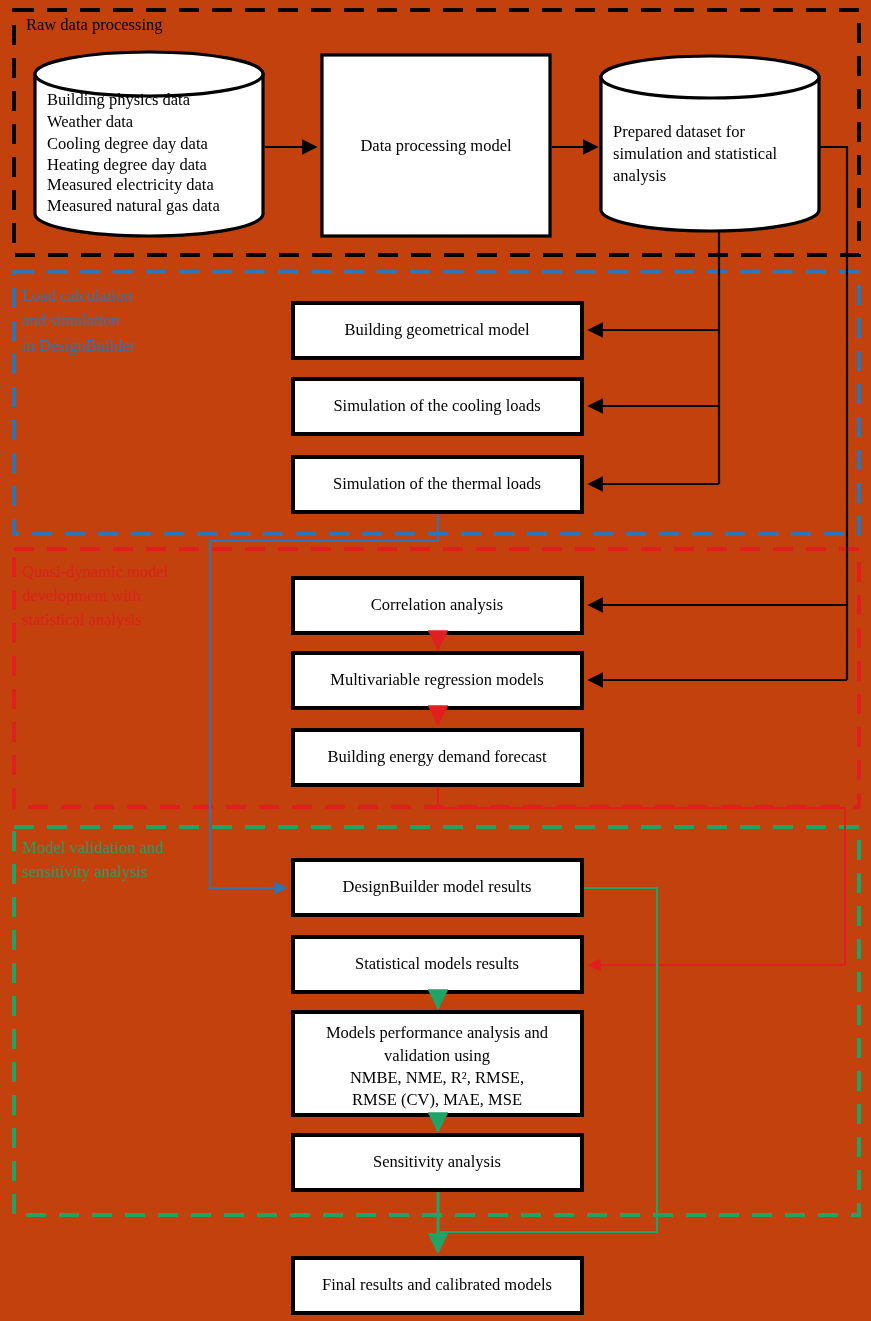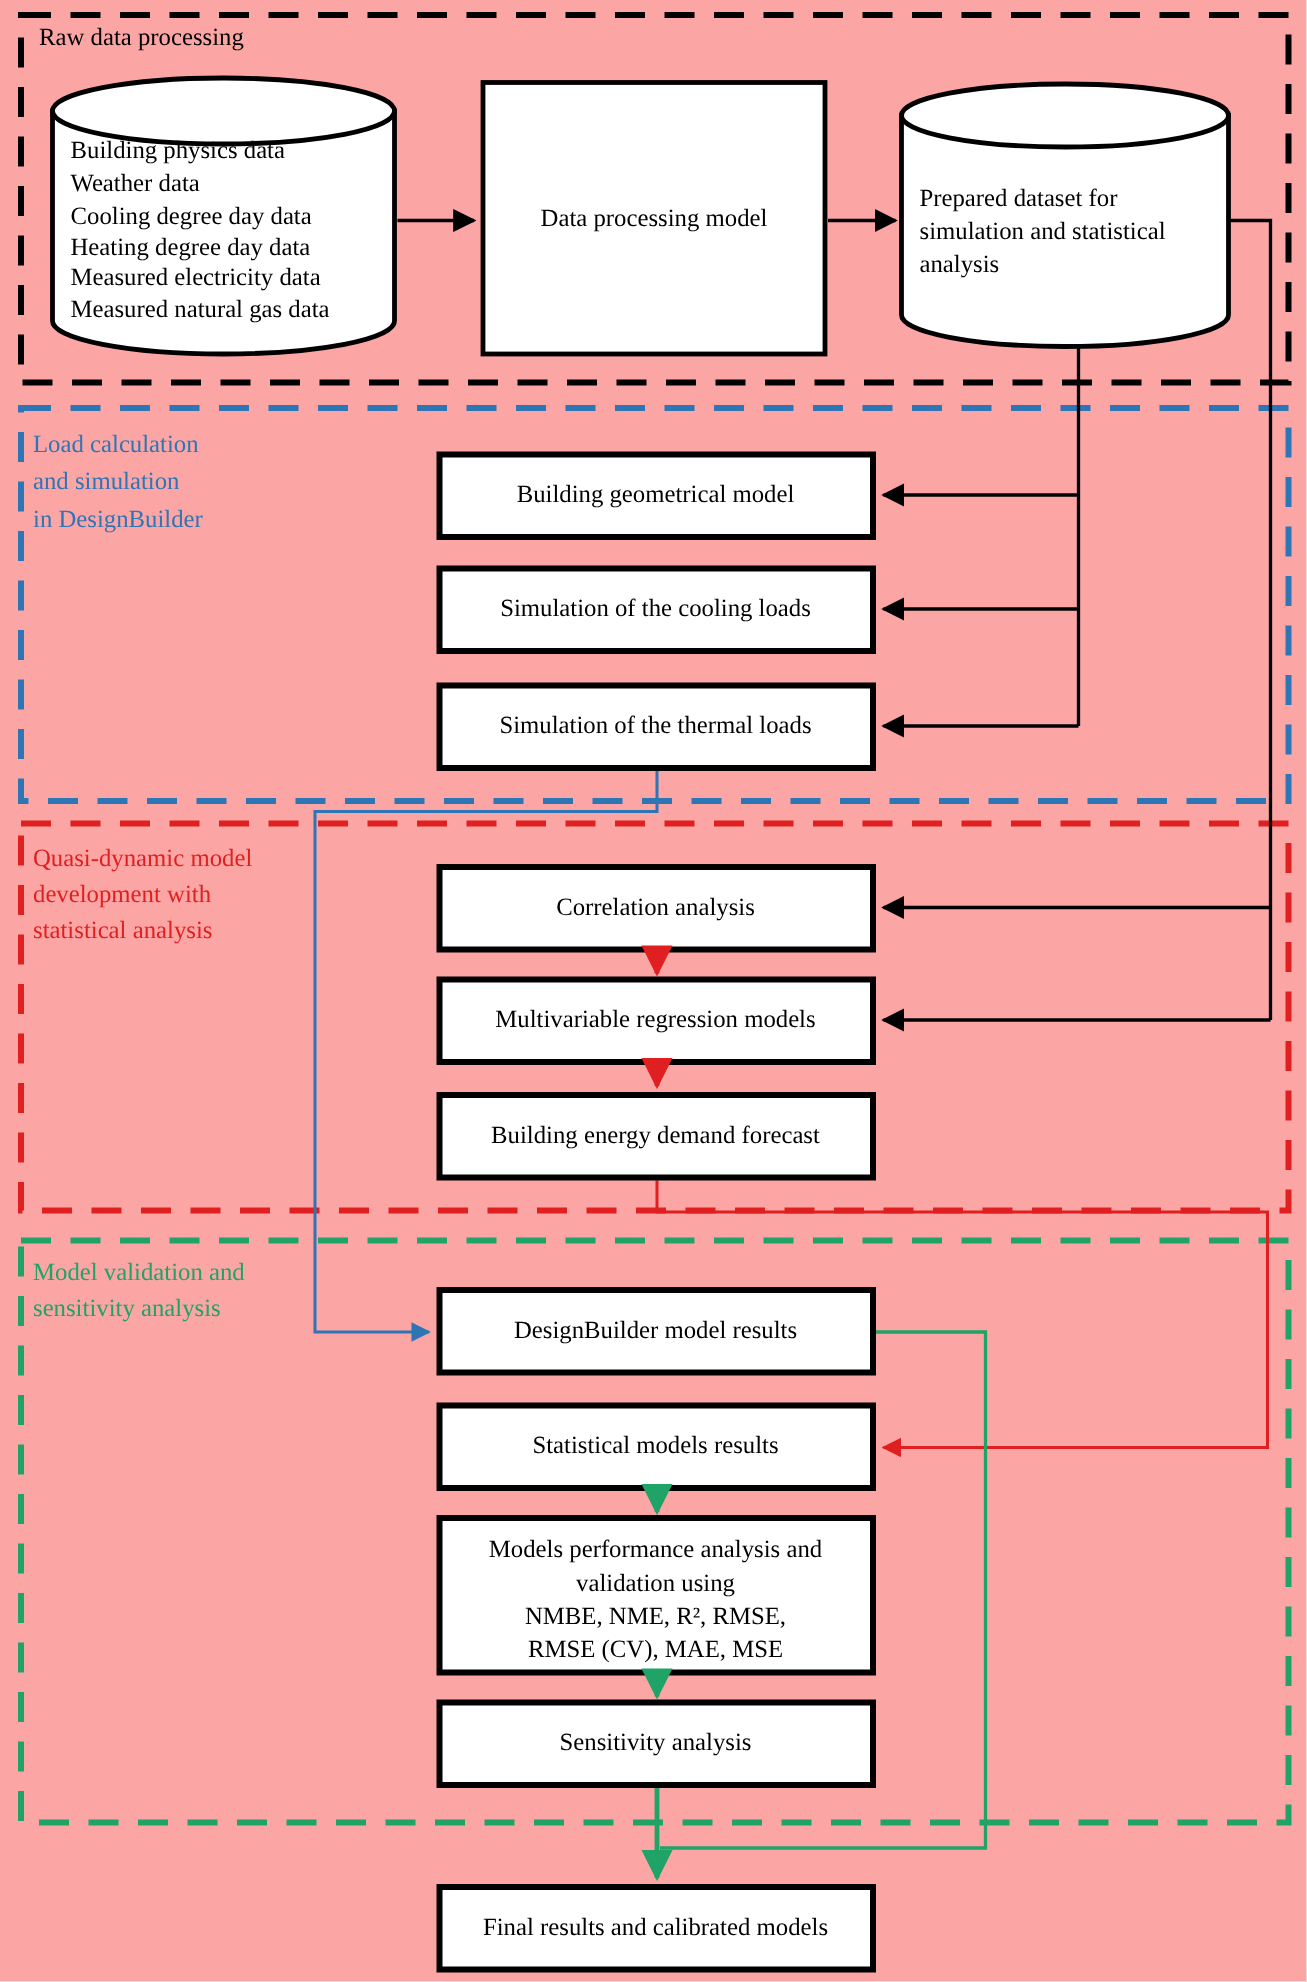--- a/index.html
+++ b/index.html
@@ -11,7 +11,7 @@
     position: relative;
     width: 871px;
     height: 1321px;
-    background: #fca5a5;
+    background: #c2410c;
     font-family: "Liberation Serif", "DejaVu Serif", serif;
     overflow: hidden;
   }

